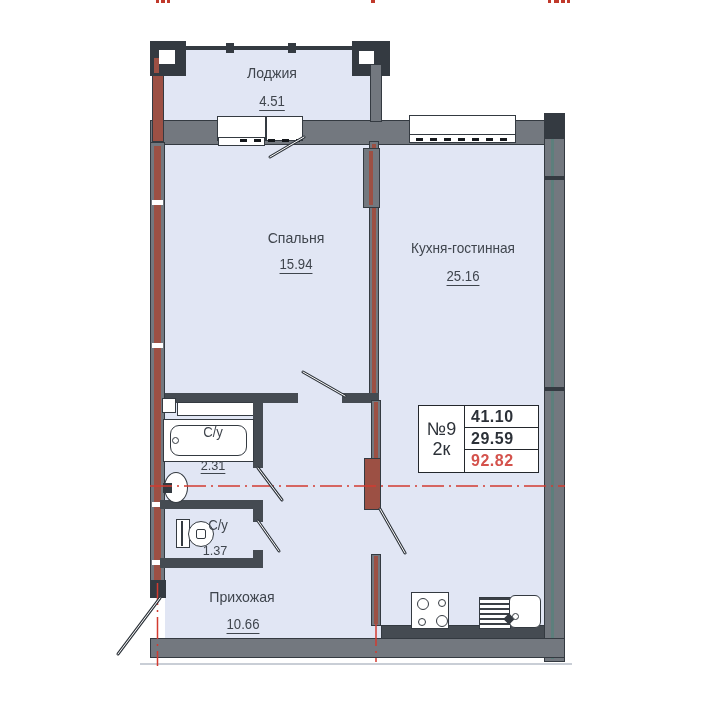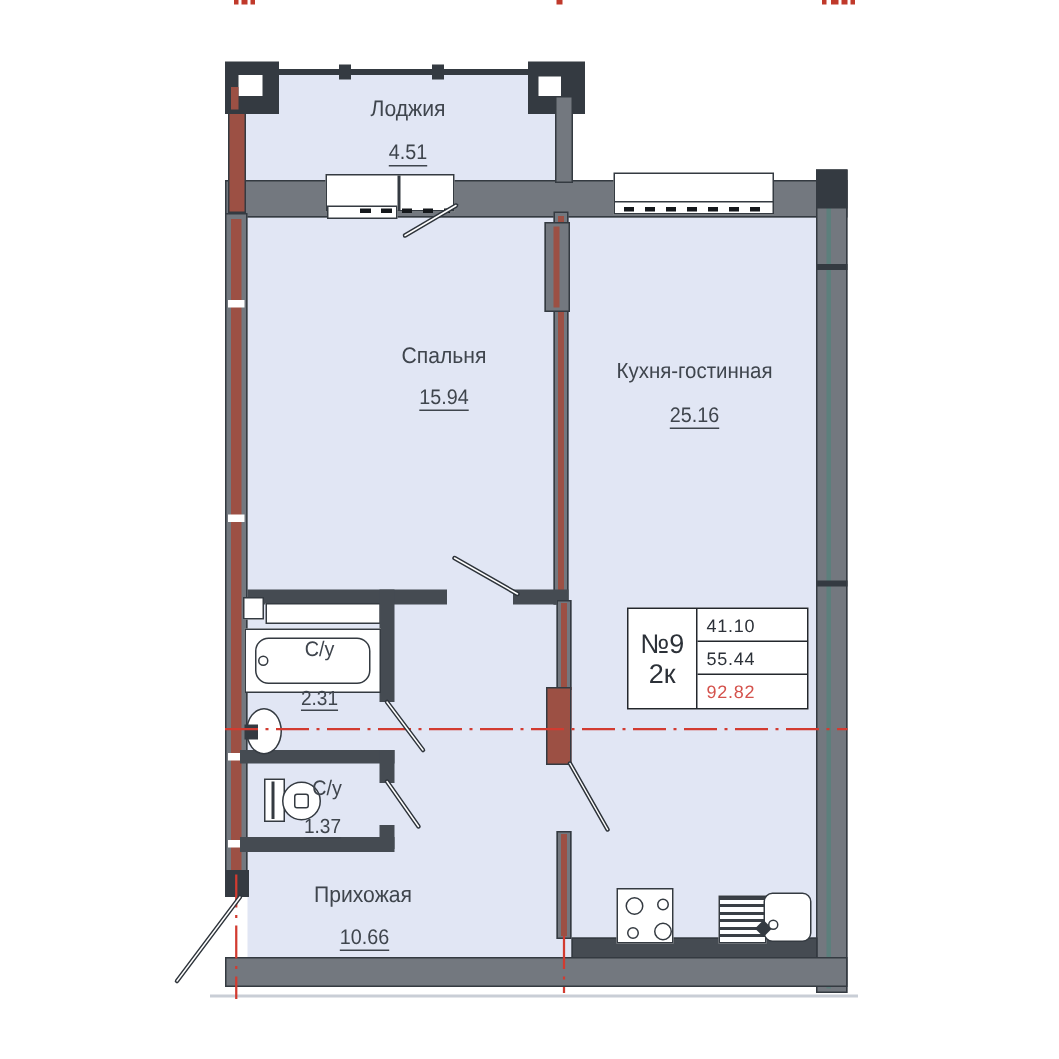--- a/index.html
+++ b/index.html
@@ -46,8 +46,8 @@
     align-items:center;justify-content:center;font-size:18px;line-height:20px;color:#2c3138;
   }
   #info-table .num-cell{
-    border-bottom:1.5px solid #23272c;font-size:12px;display:flex;align-items:center;
-    padding-left:6px;color:#2c3138;letter-spacing:.5px;
+    border-bottom:1.5px solid #23272c;font-size:16px;display:flex;align-items:center;
+    padding-left:6px;color:#2c3138;letter-spacing:.5px;font-weight:bold;
   }
   #info-table .num-cell.last{border-bottom:none;color:var(--total_red);}
   svg.overlay{position:absolute;left:0;top:0;pointer-events:none;}

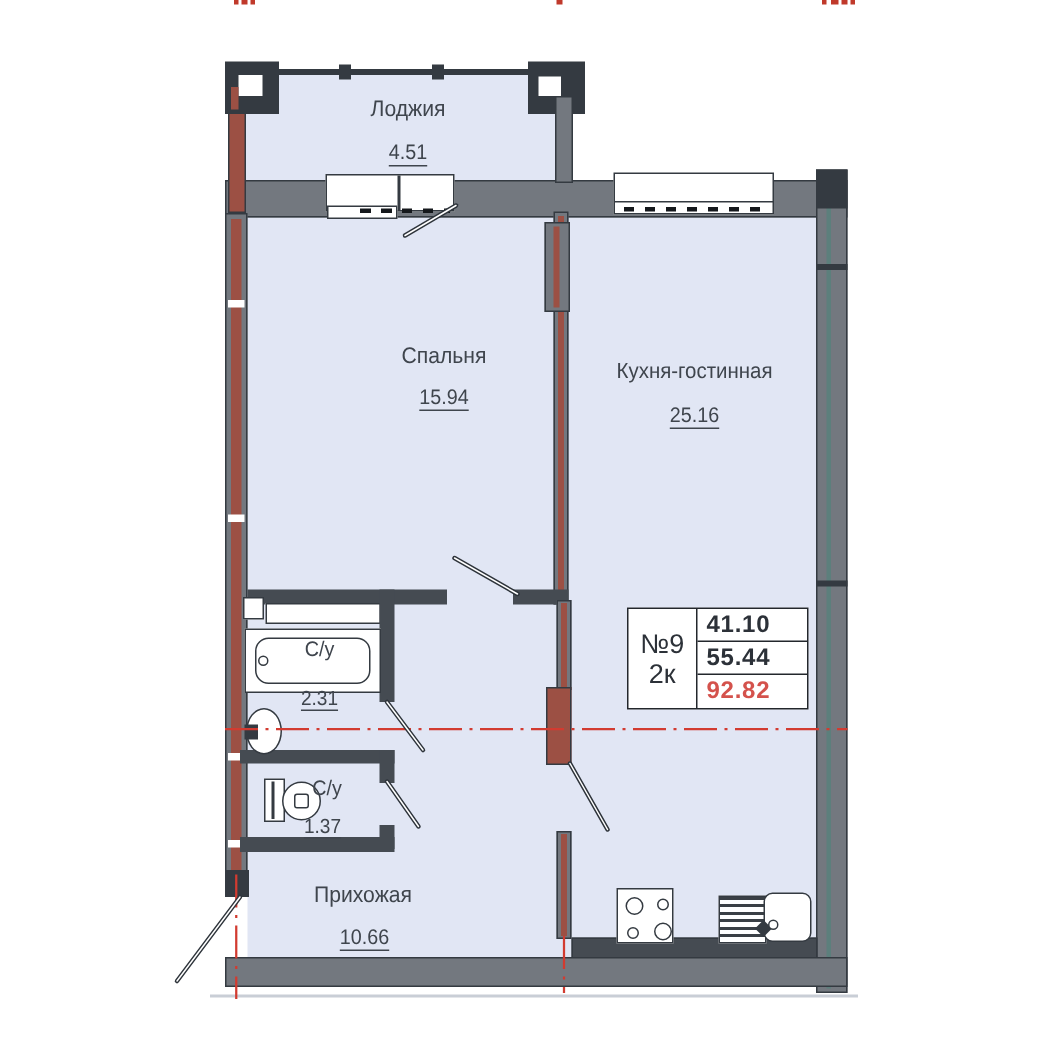--- a/index.html
+++ b/index.html
@@ -161,7 +161,7 @@
       <span>2к</span>
     </div>
     <div class="num-cell">41.10</div>
-    <div class="num-cell">55.44</div>
+    <div class="num-cell">29.59</div>
     <div class="num-cell last">92.82</div>
   </div>
 

